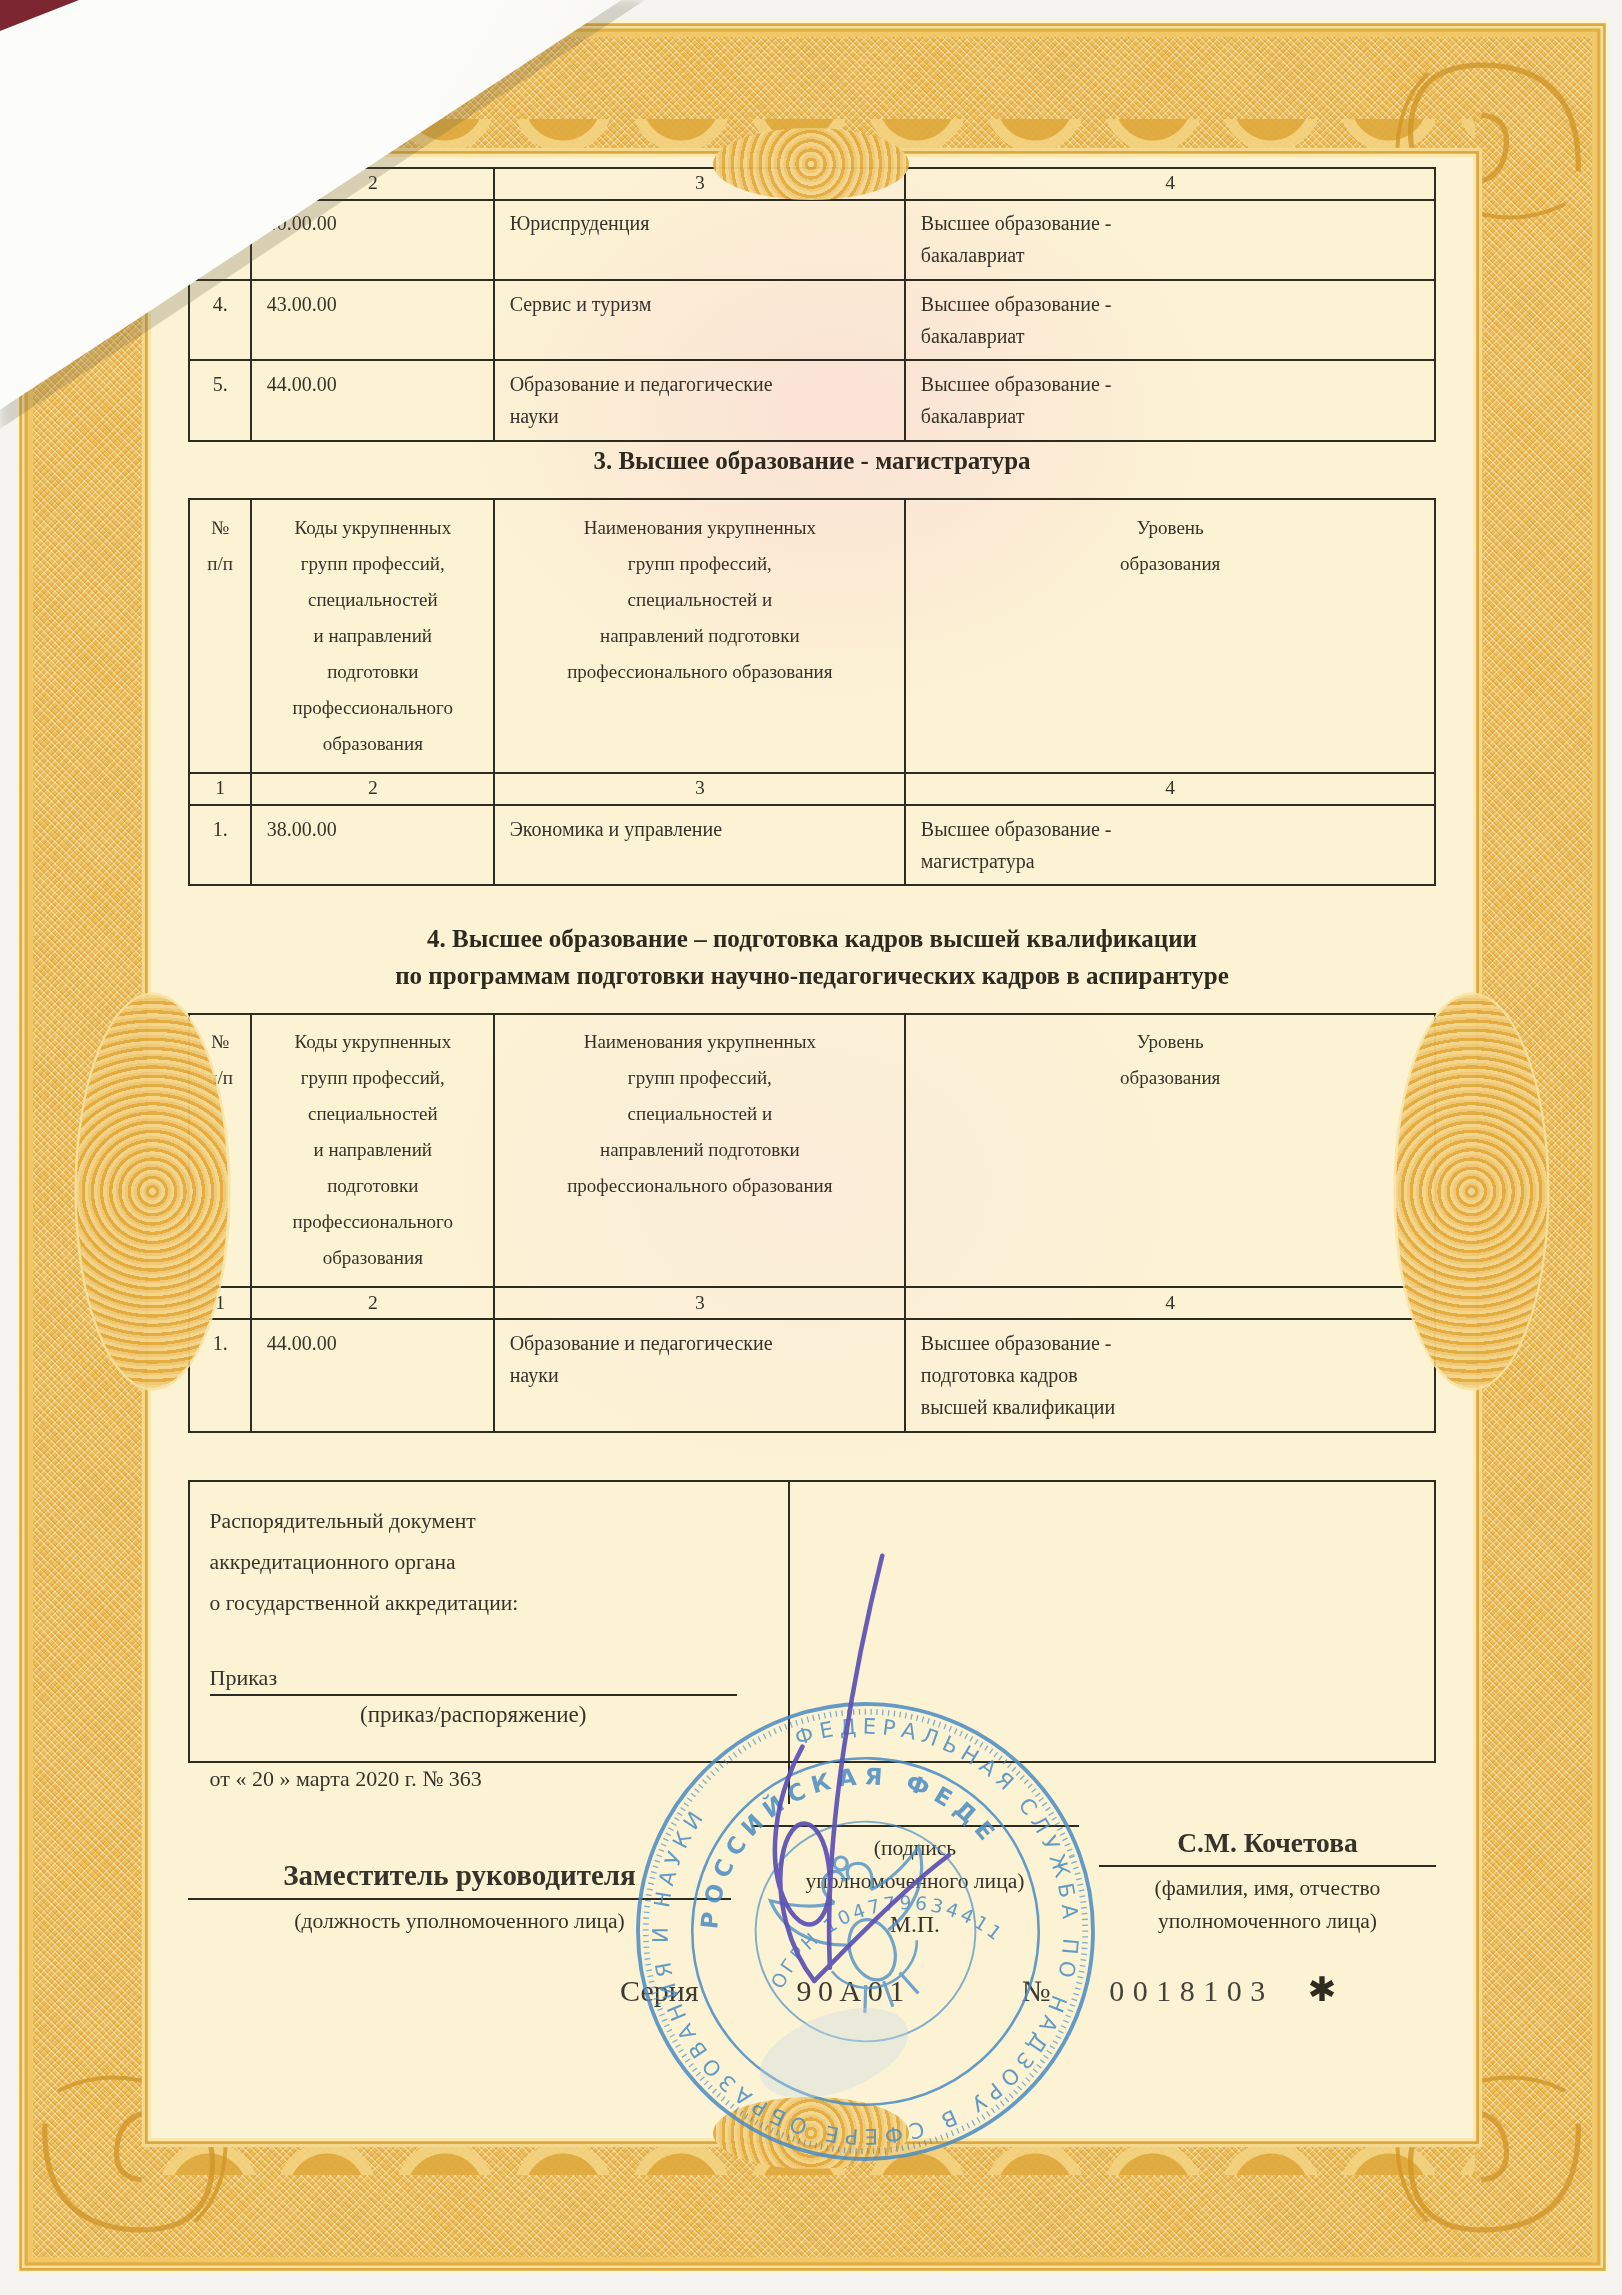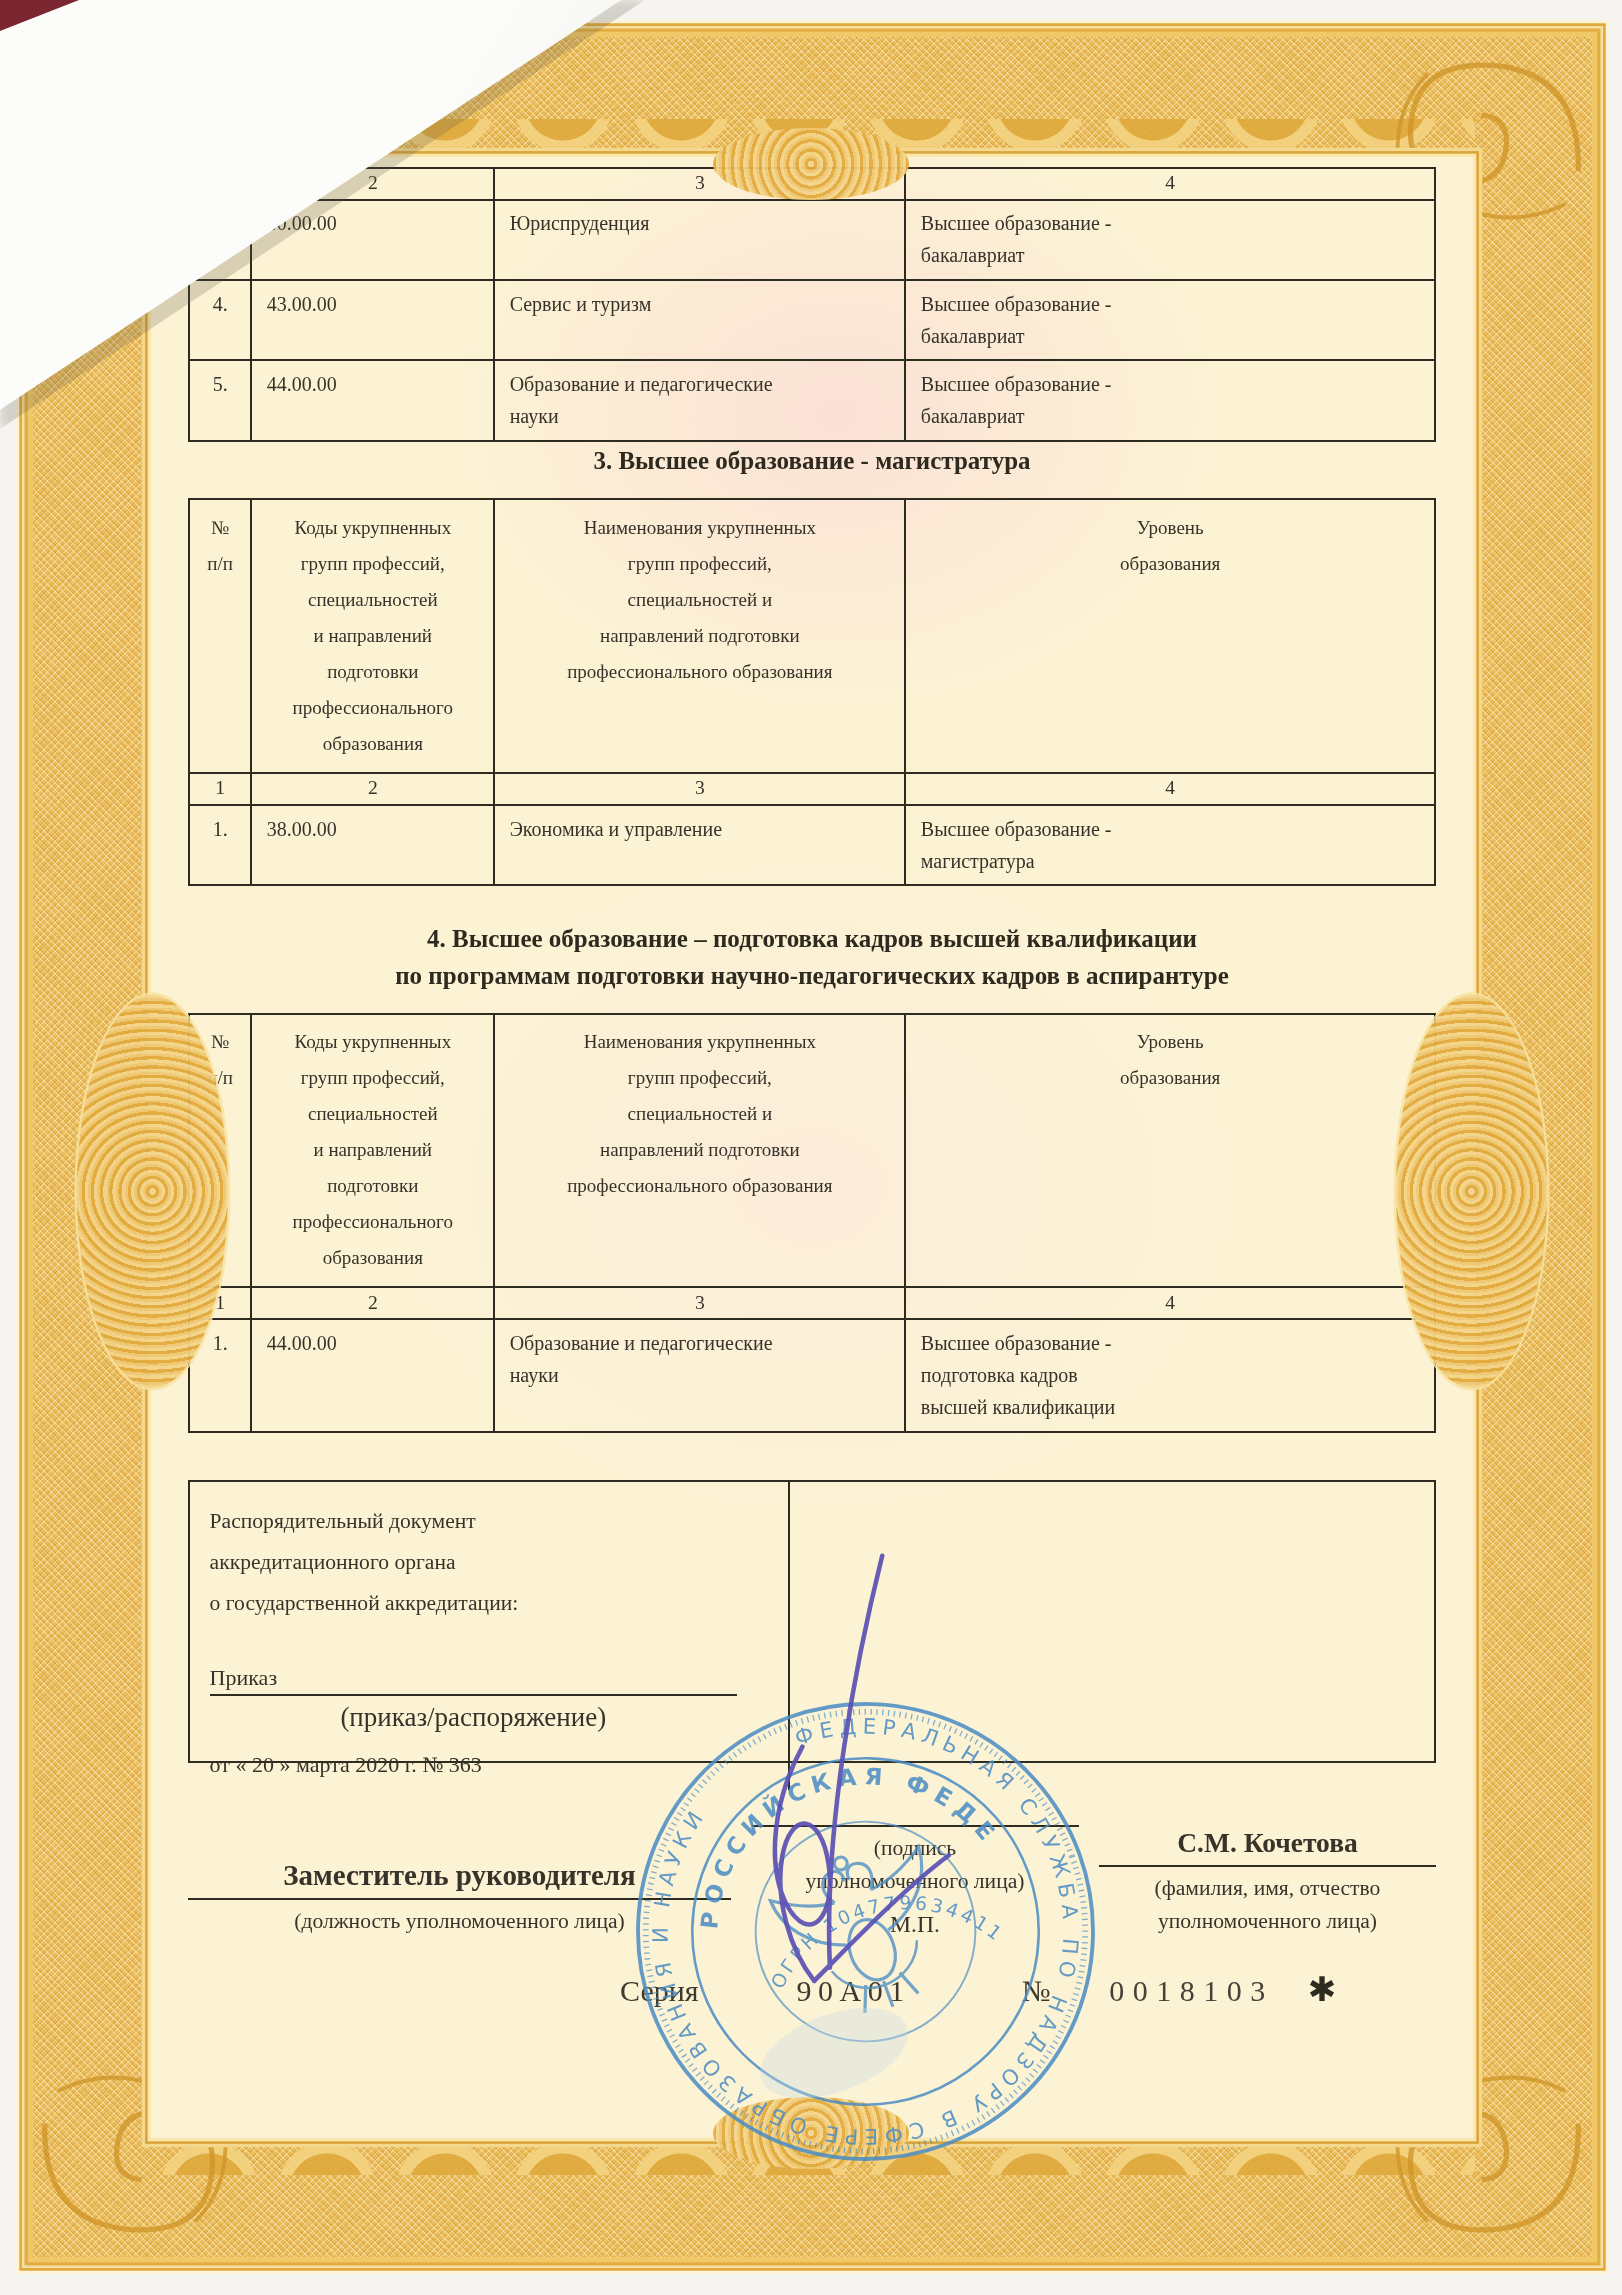--- a/index.html
+++ b/index.html
@@ -88,7 +88,7 @@
   .ob-label{font-size:21.6px;line-height:41px;white-space:pre-line;}
   .ob-doc{font-size:22px;margin-top:41px;}
   .ob-line{border-bottom:2px solid #2e2b20;width:94%;margin-top:2.6px;}
-  .ob-caption{width:94%;text-align:center;font-size:27px;margin-top:6.5px;}
+  .ob-caption{width:94%;text-align:center;font-size:23px;margin-top:6.5px;}
   .ob-date{font-size:22px;margin-top:19px;}
   
   .sig-row{

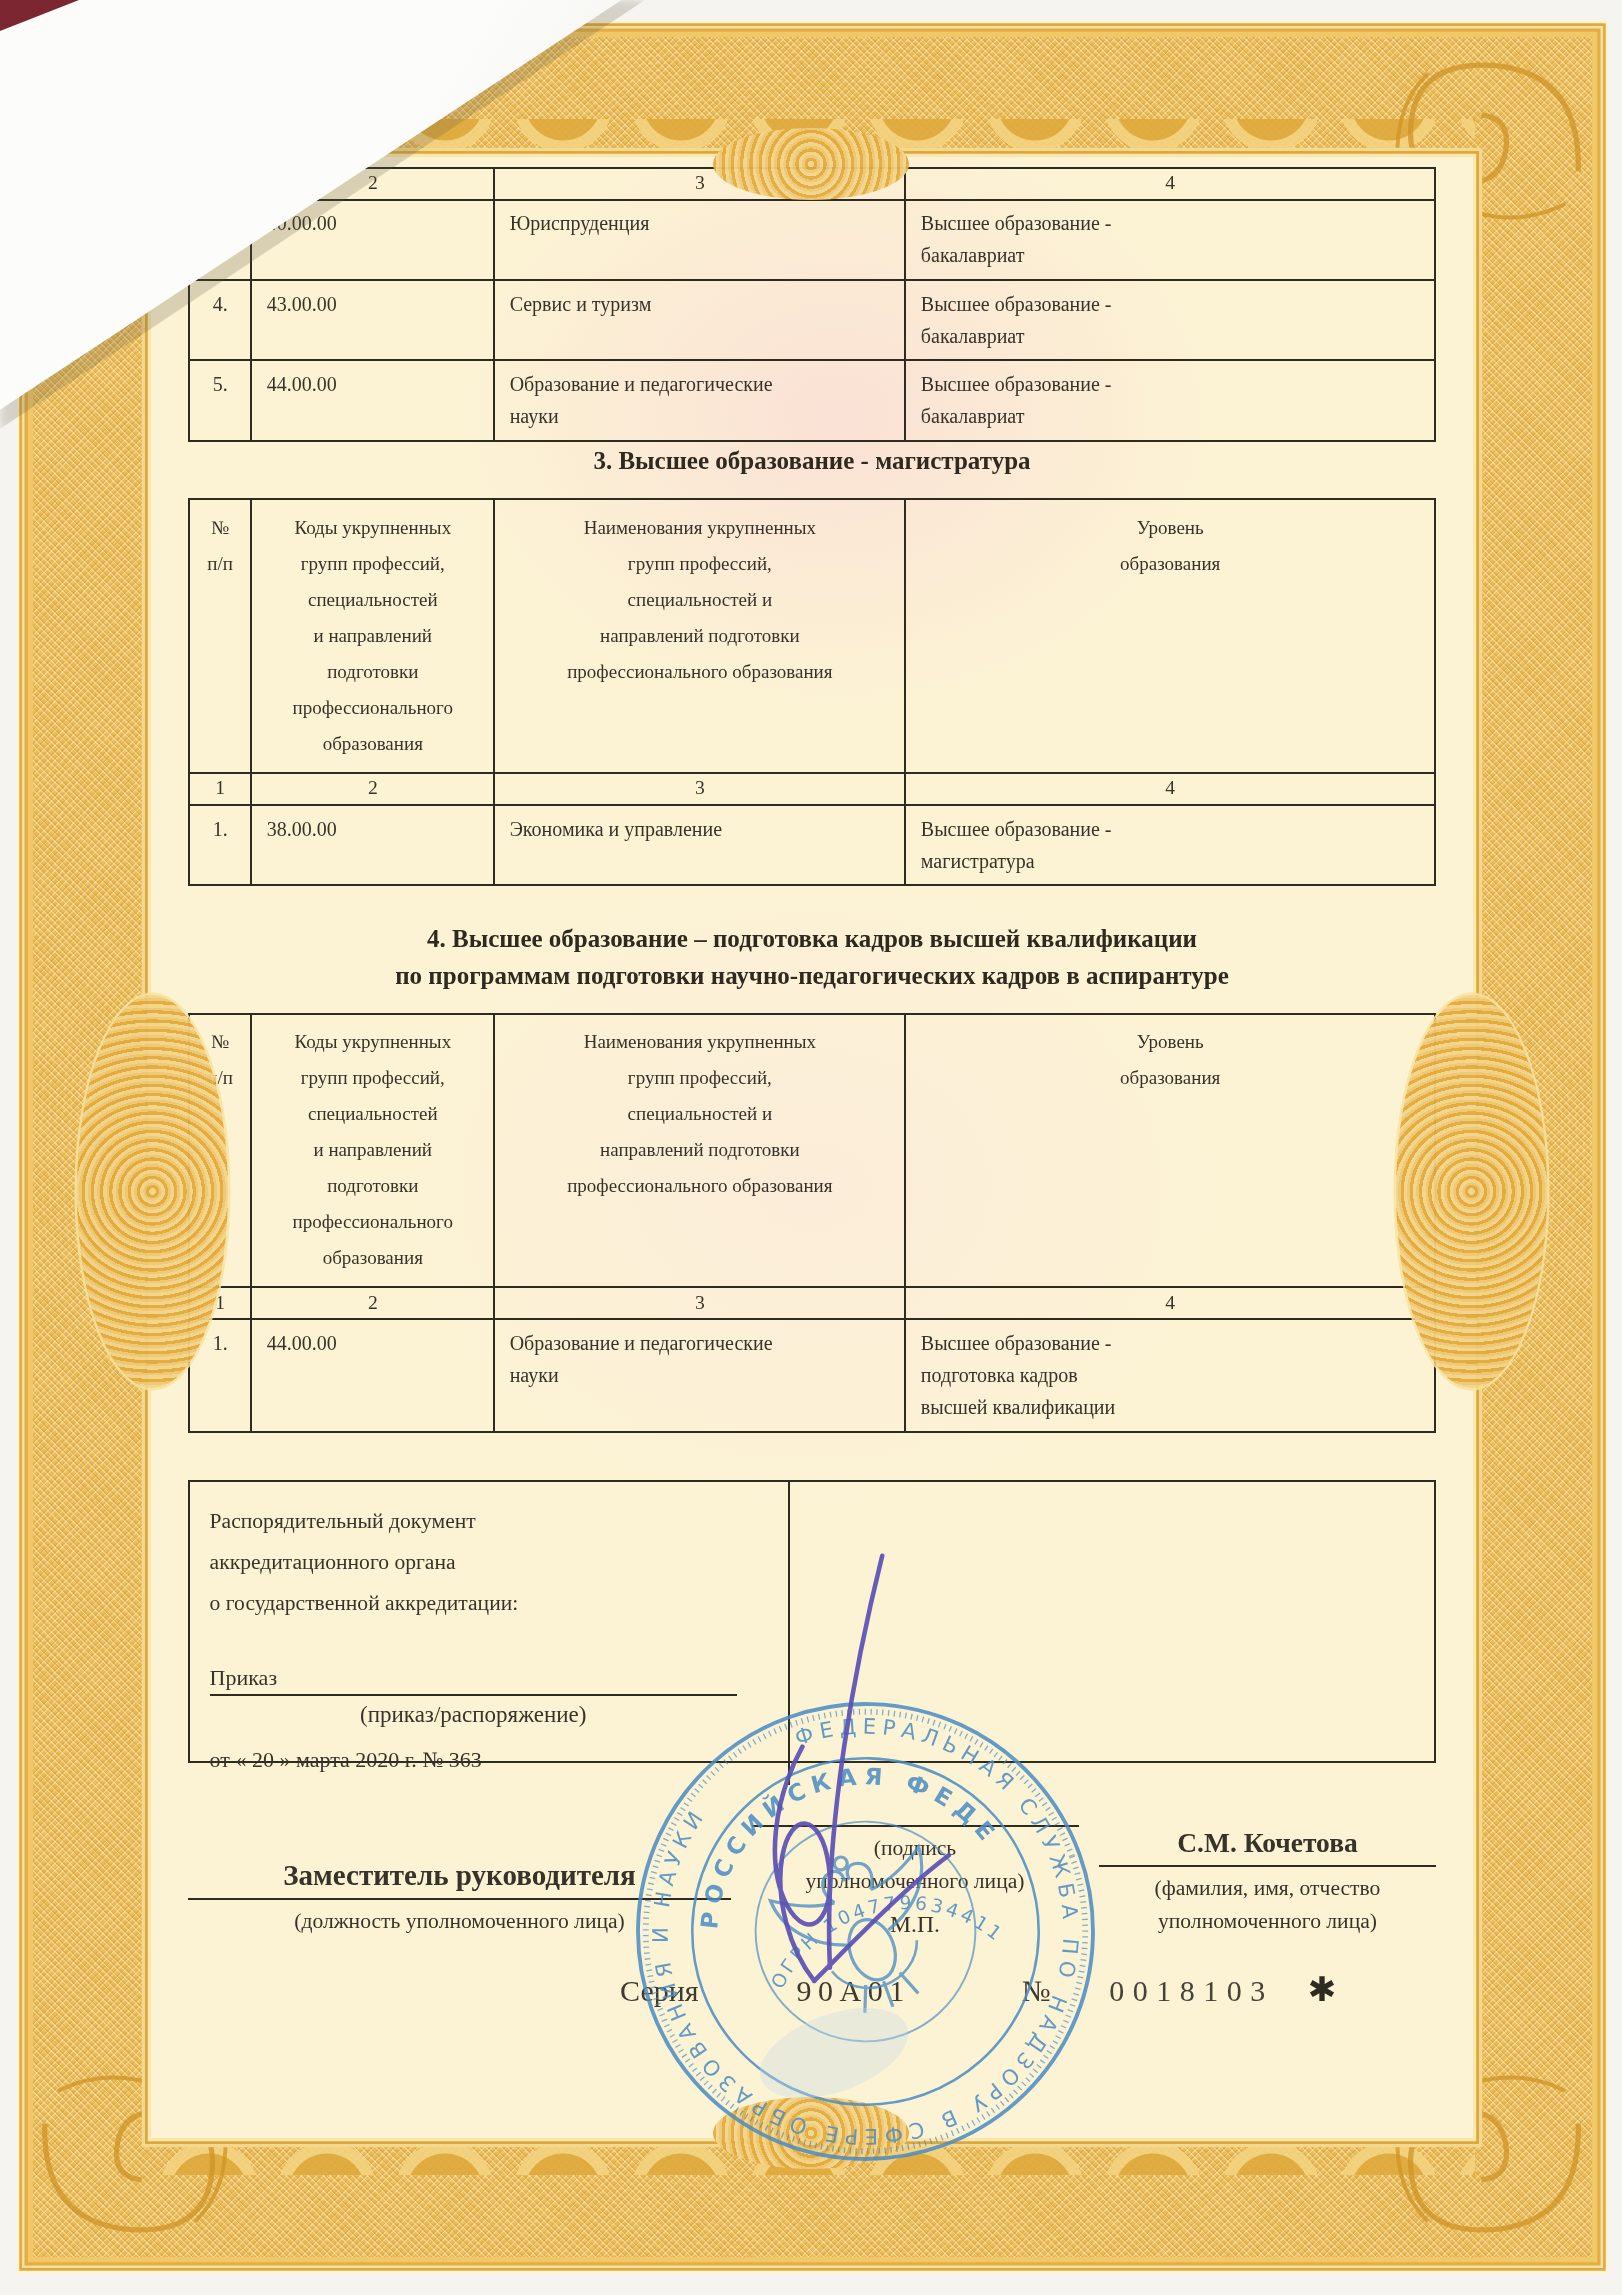--- a/index.html
+++ b/index.html
@@ -89,7 +89,7 @@
   .ob-doc{font-size:22px;margin-top:41px;}
   .ob-line{border-bottom:2px solid #2e2b20;width:94%;margin-top:2.6px;}
   .ob-caption{width:94%;text-align:center;font-size:23px;margin-top:6.5px;}
-  .ob-date{font-size:22px;margin-top:19px;}
+  .ob-date{font-size:22px;margin-top:38px;}
   
   .sig-row{
     margin-top:56px;display:grid;grid-template-columns:543px 327px 337px;

